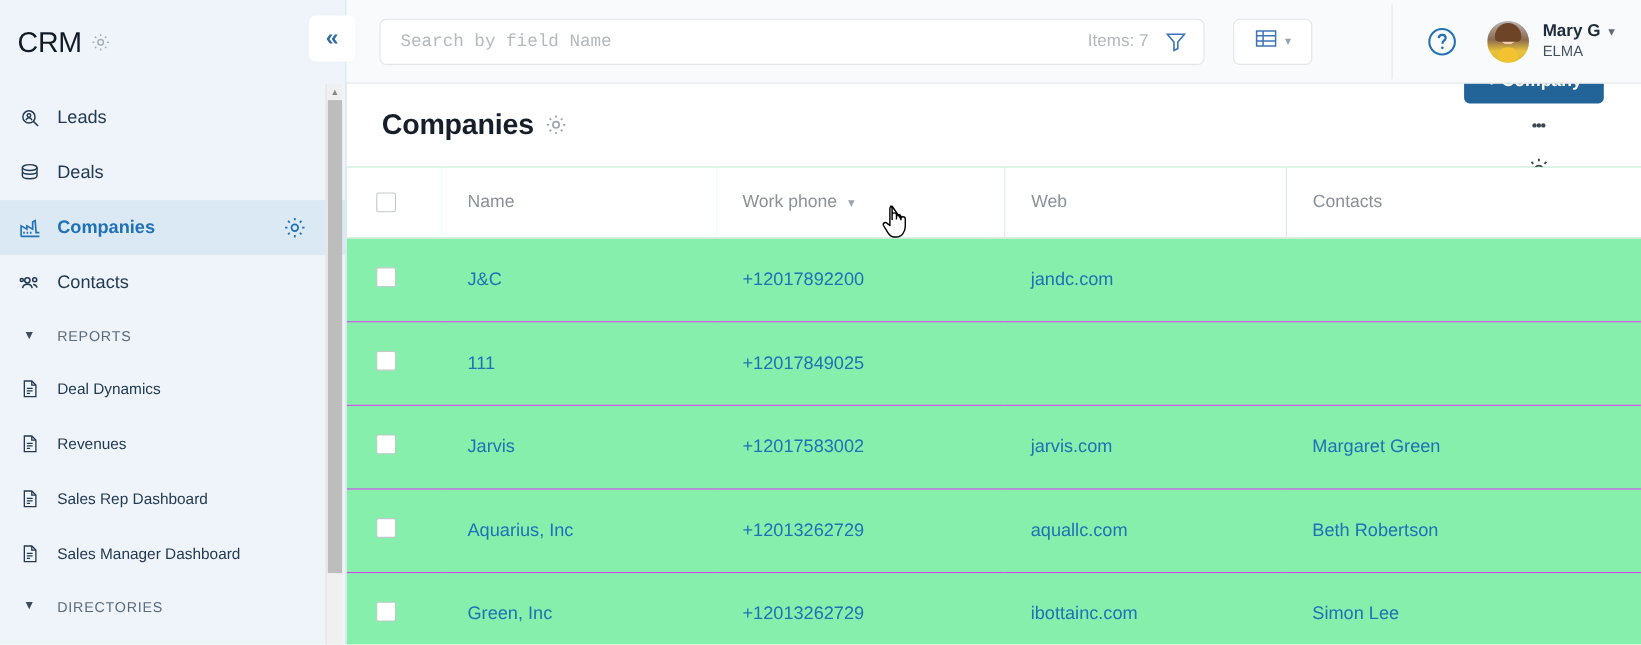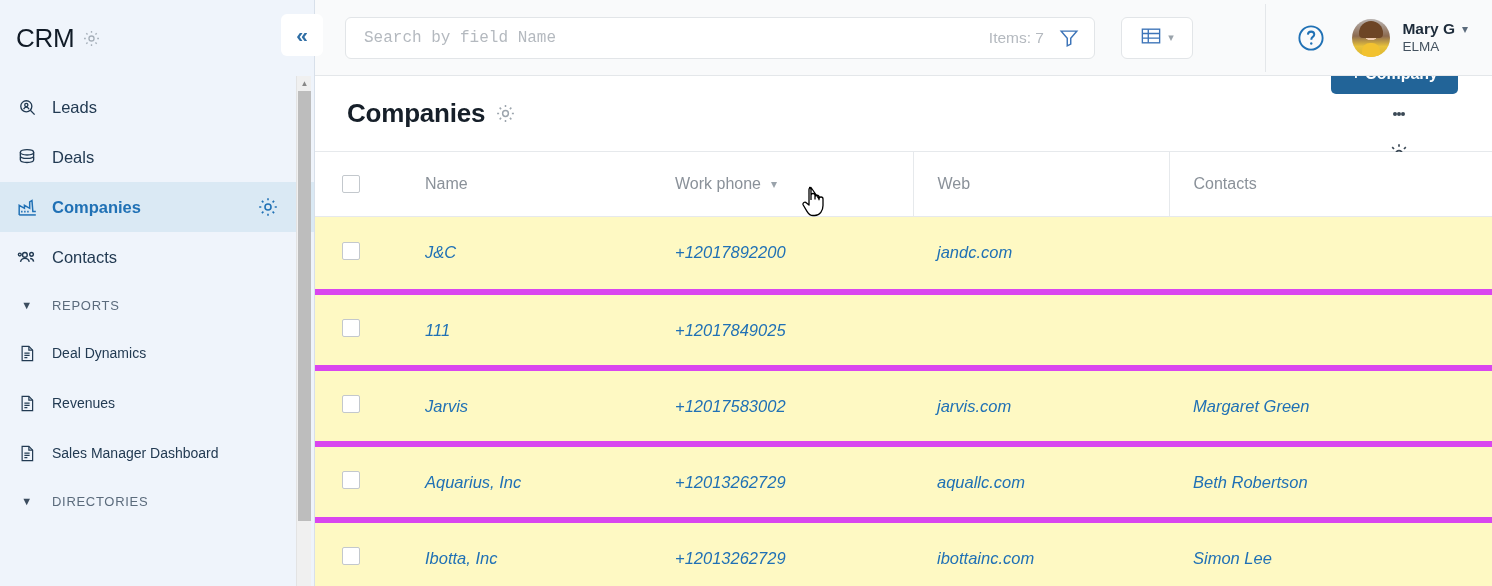--- a/index.html
+++ b/index.html
@@ -195,7 +195,7 @@
   .head-gear { width: 44px; height: 40px; margin-left: 8px; display:flex; align-items:center; justify-content:center; cursor:pointer; color:#3a4855; }
 
   
-  .table-area { flex: 1; overflow: hidden; background: #fef9c3; }
+  .table-area { flex: 1; overflow: hidden; background: #86efac; }
   table { width: 100%; border-collapse: collapse; table-layout: fixed; }
   th {
     height: 64px;

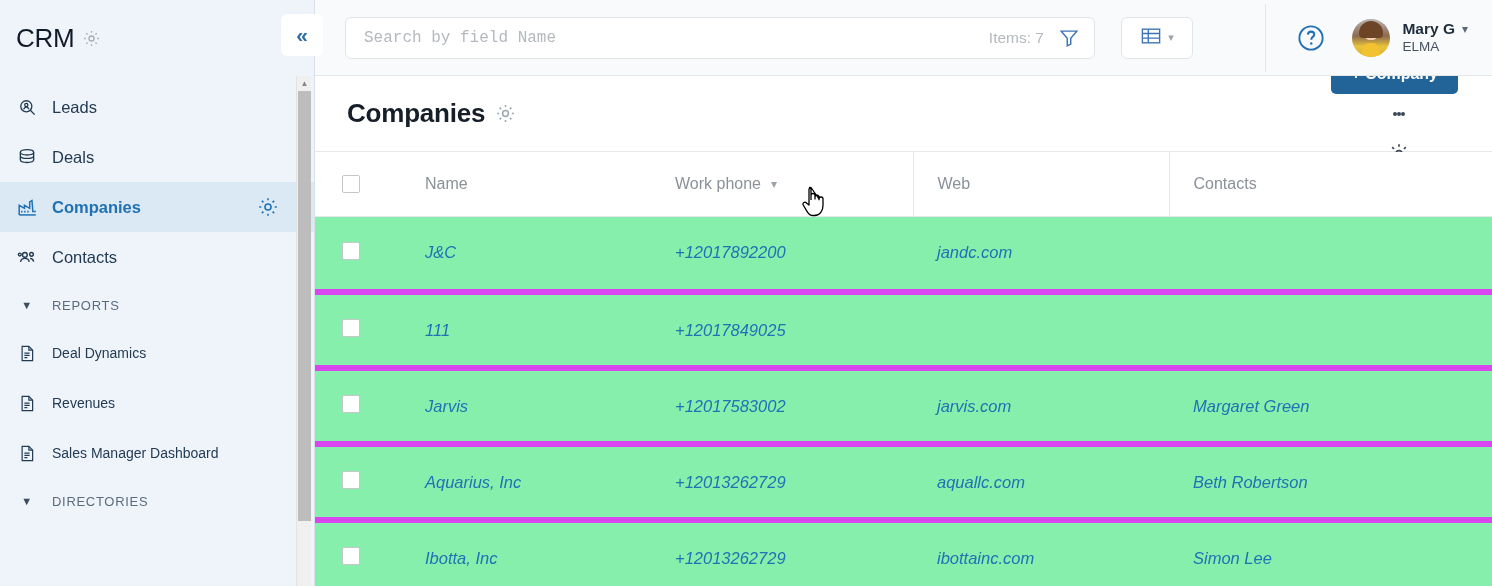--- a/index.html
+++ b/index.html
@@ -219,12 +219,11 @@
 
   td {
     height: 76px;
-    border-bottom: 6px solid #d946ef;
+    border-bottom: 1px solid #d946ef;
     font-size: 16.5px;
     color: #2071b5;
     padding: 0;
     vertical-align: middle;
-    font-style: italic;
   }
   td .td-inner { padding-left: 24px; }
   td.cell-check .td-inner { padding-left: 27px; }

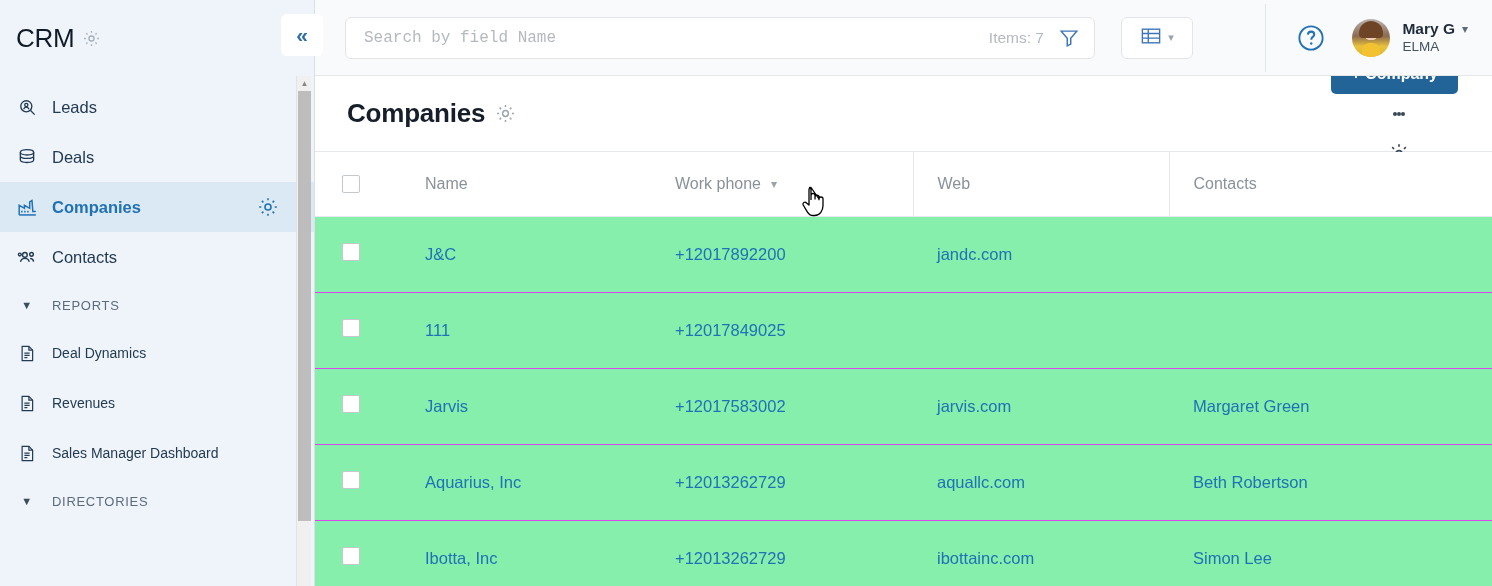--- a/index.html
+++ b/index.html
@@ -347,6 +347,16 @@
         <span>Revenues</span>
       </div>
 
+      <div class="nav-item report-item">
+        <span class="ico">
+          <svg width="18" height="19" viewBox="0 0 24 24" fill="none" stroke="#223a52" stroke-width="1.6">
+            <path d="M5.5 2.5h9l5 5v14h-14z"></path>
+              <path d="M14.5 2.5v5h5"></path>
+            <path d="M8.5 11.5h7M8.5 14.5h7M8.5 17.5h4"></path>
+          </svg>
+        </span>
+        <span>Sales Rep Dashboard</span>
+      </div>
 
       <div class="nav-item report-item">
         <span class="ico">

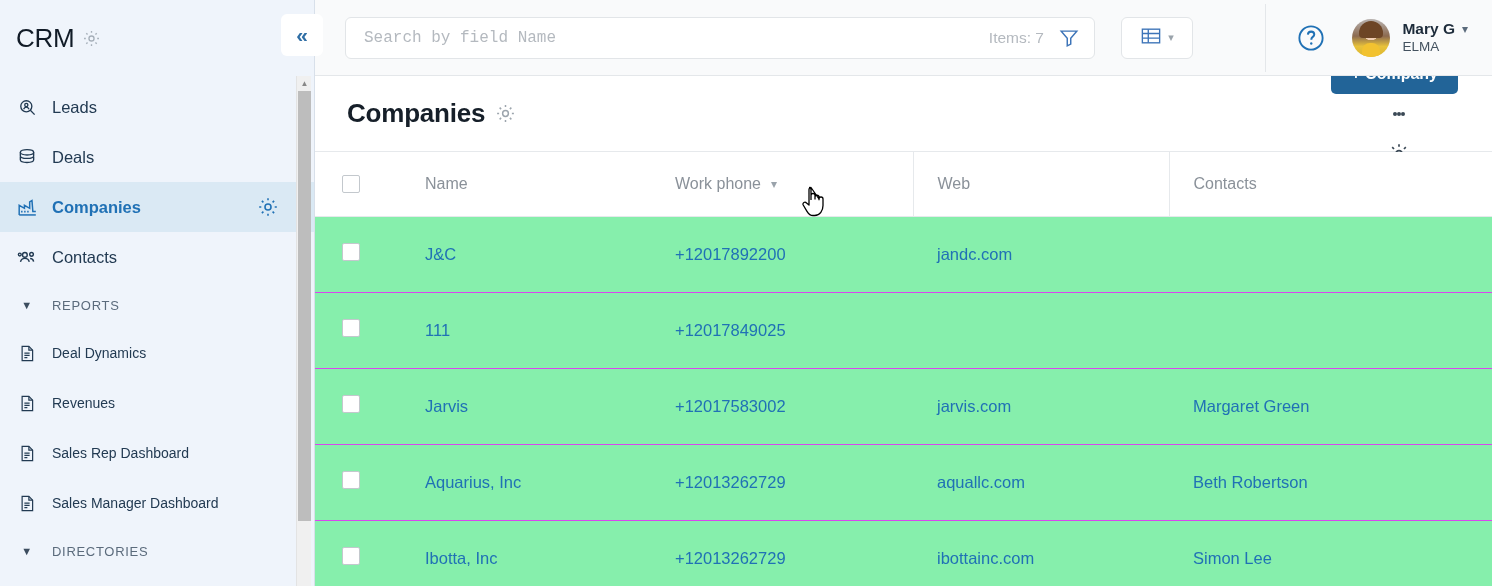--- a/index.html
+++ b/index.html
@@ -555,7 +555,7 @@
                 <div class="td-inner"><span class="chk"></span></div>
               </td>
             <td>
-                <div class="td-inner"><span class="cell-link">Ibotta, Inc</span></div>
+                <div class="td-inner"><span class="cell-link">Green, Inc</span></div>
               </td>
             <td>
                 <div class="td-inner"><span class="cell-link">+12013262729</span></div>

